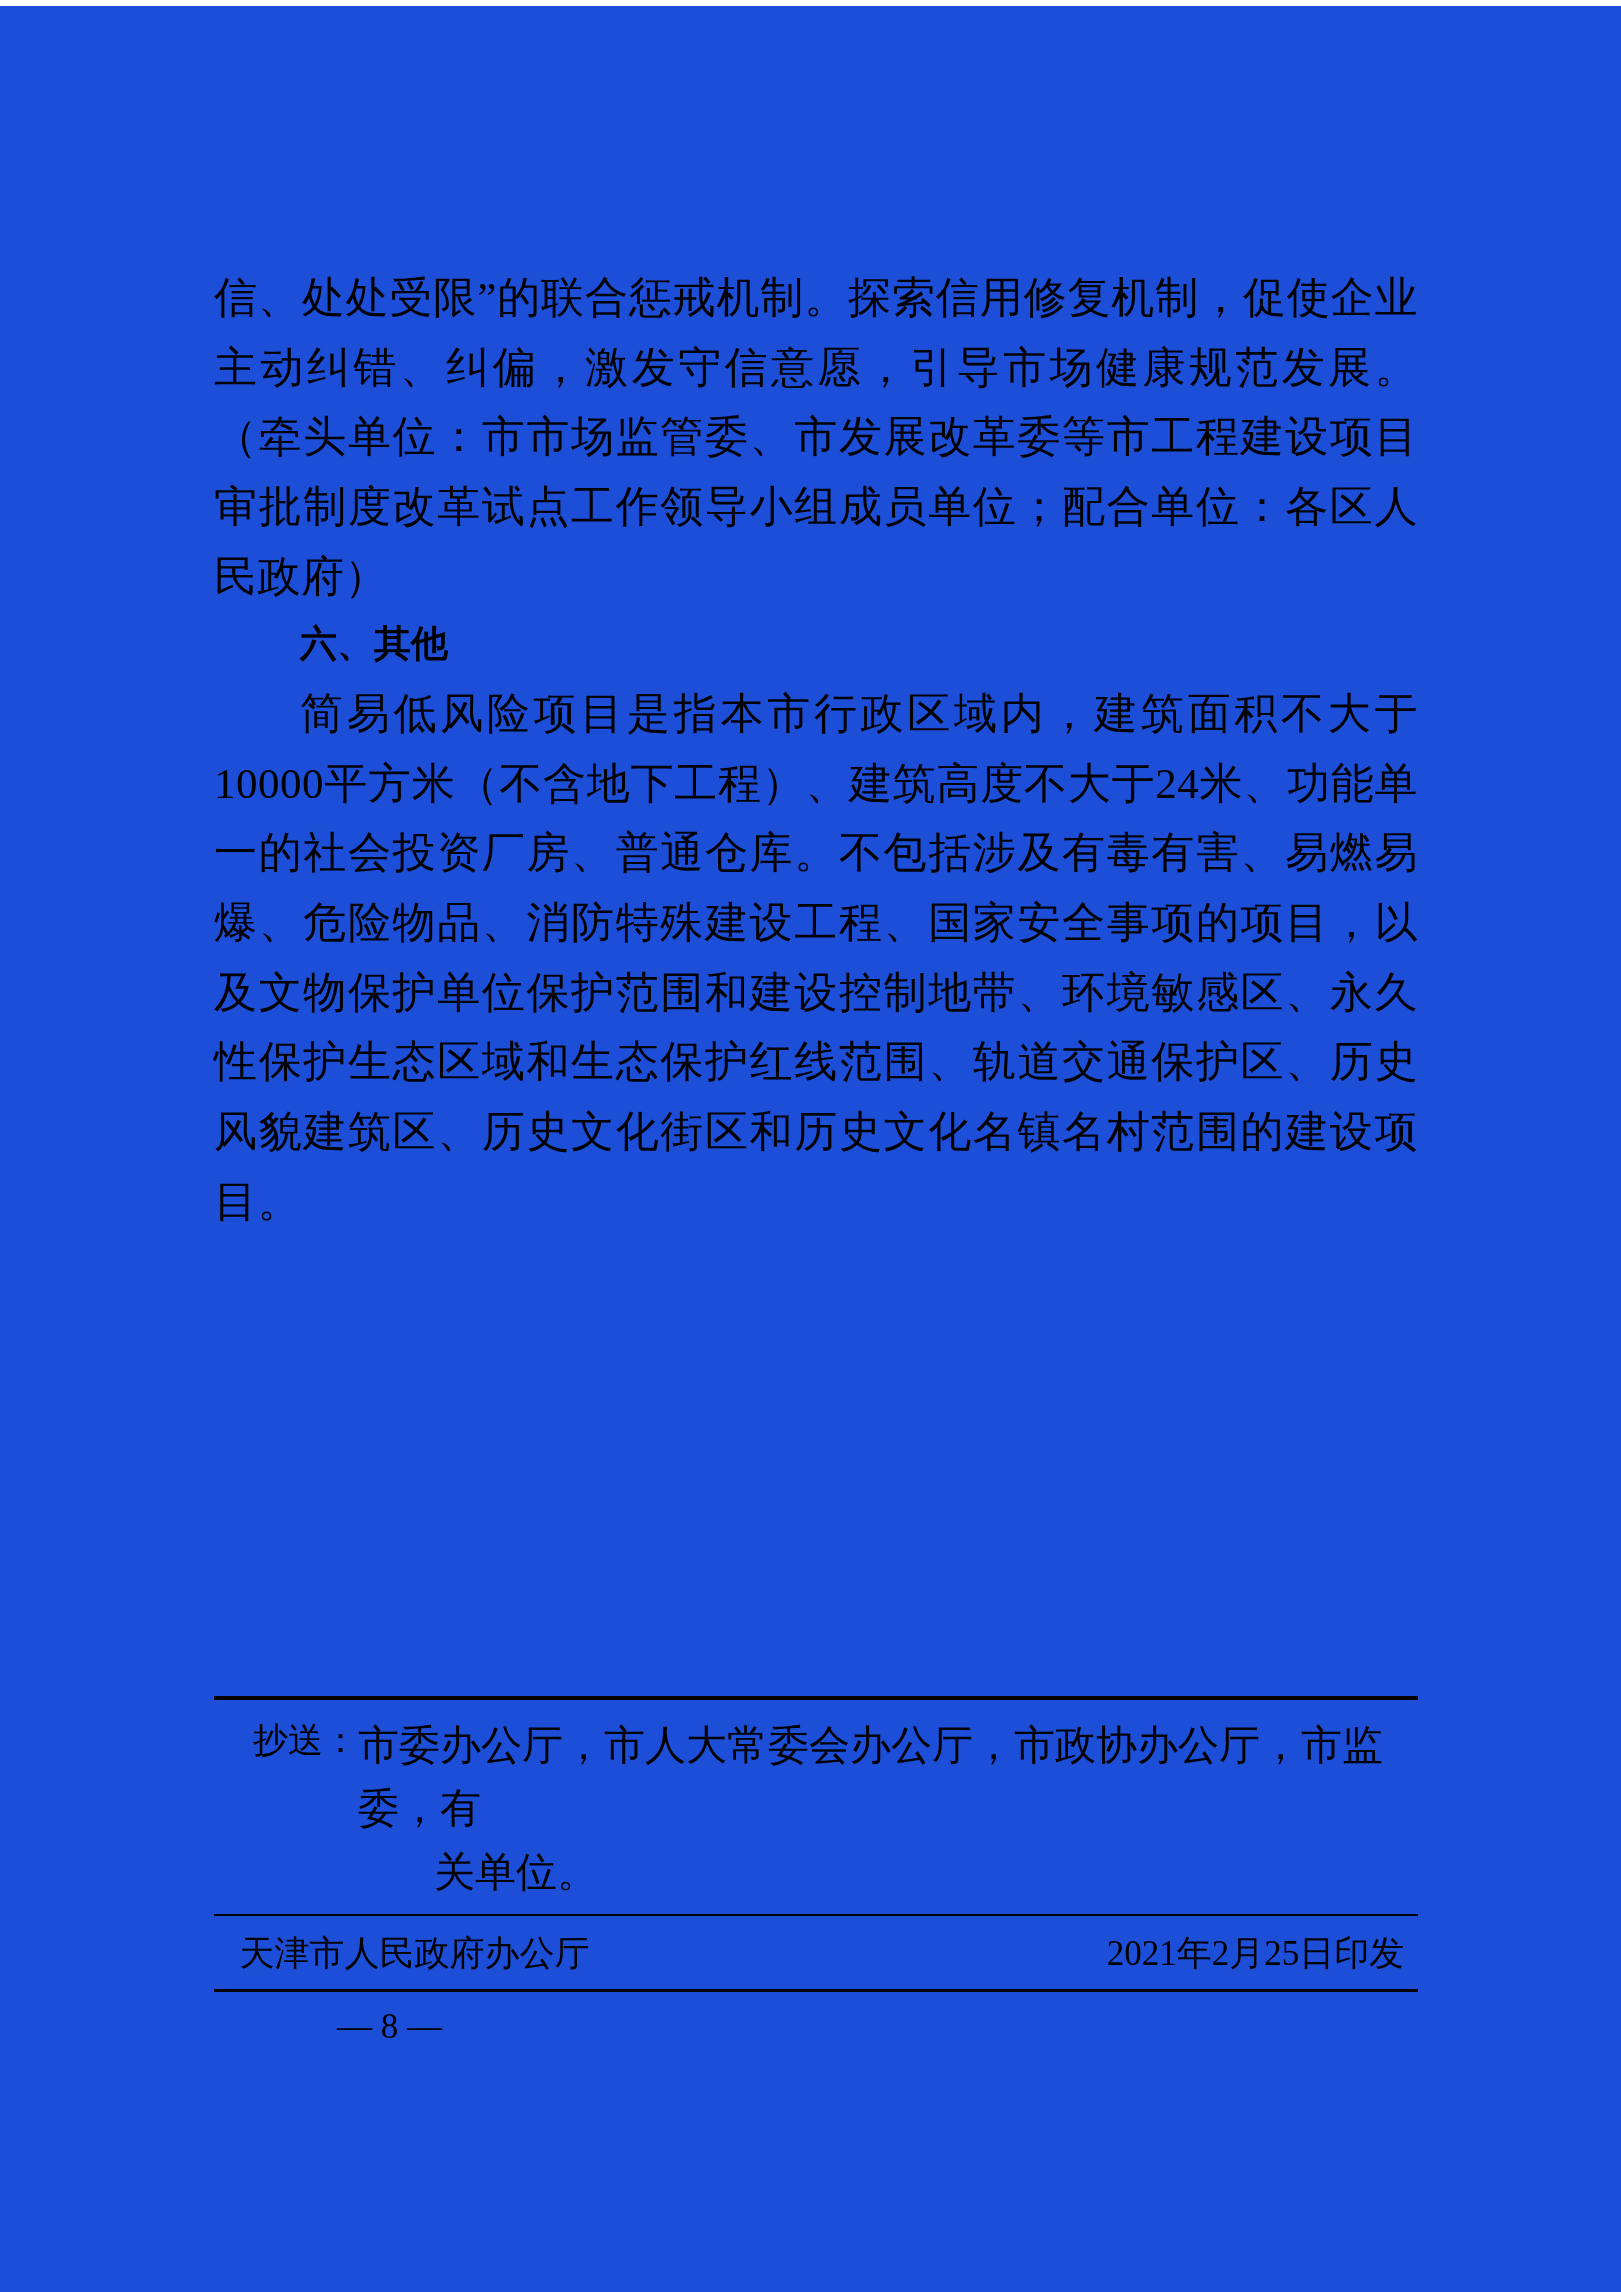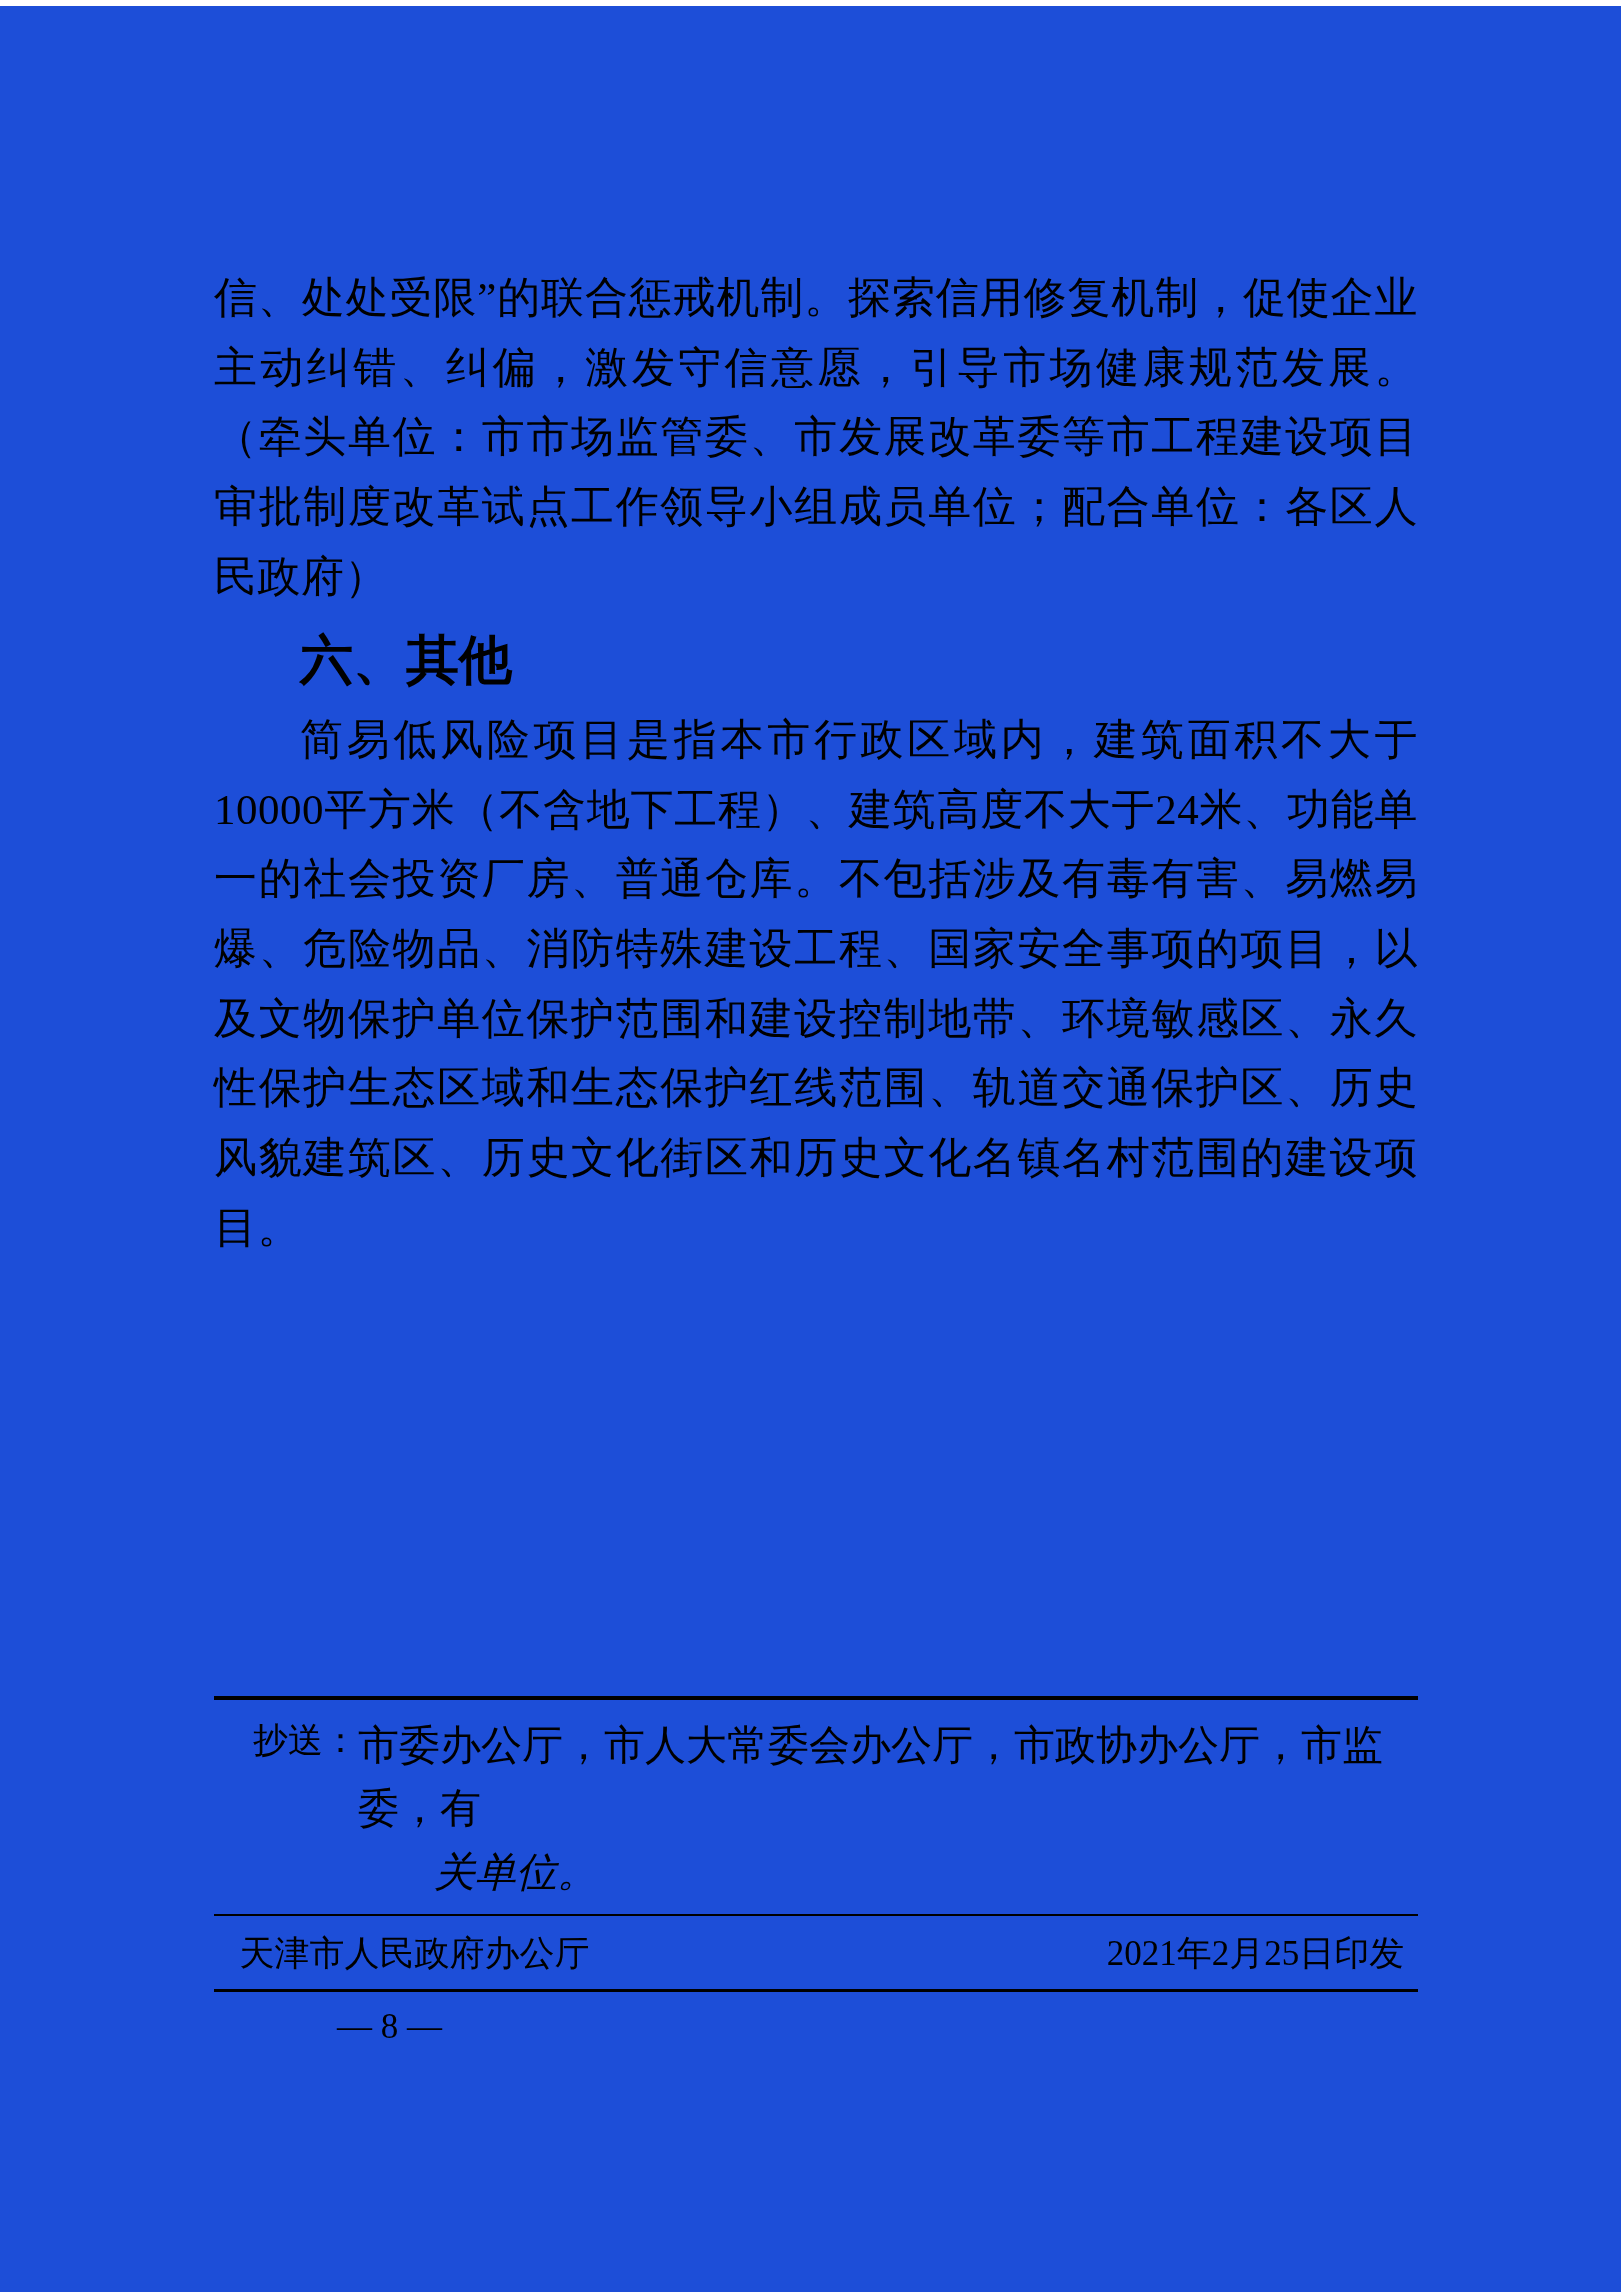--- a/index.html
+++ b/index.html
@@ -35,12 +35,12 @@
     text-indent: 86px;
   }
   .heading {
-    font-size: 53px;
+    font-size: 37px;
     line-height: 1.62;
     font-weight: bold;
     text-indent: 86px;
     margin: 5.9px 0 2px 0;
-    font-family: Liberation Sans, sans-serif;
+    font-family: Liberation Mono, monospace;
   }
   .footer-block {
     position: absolute;

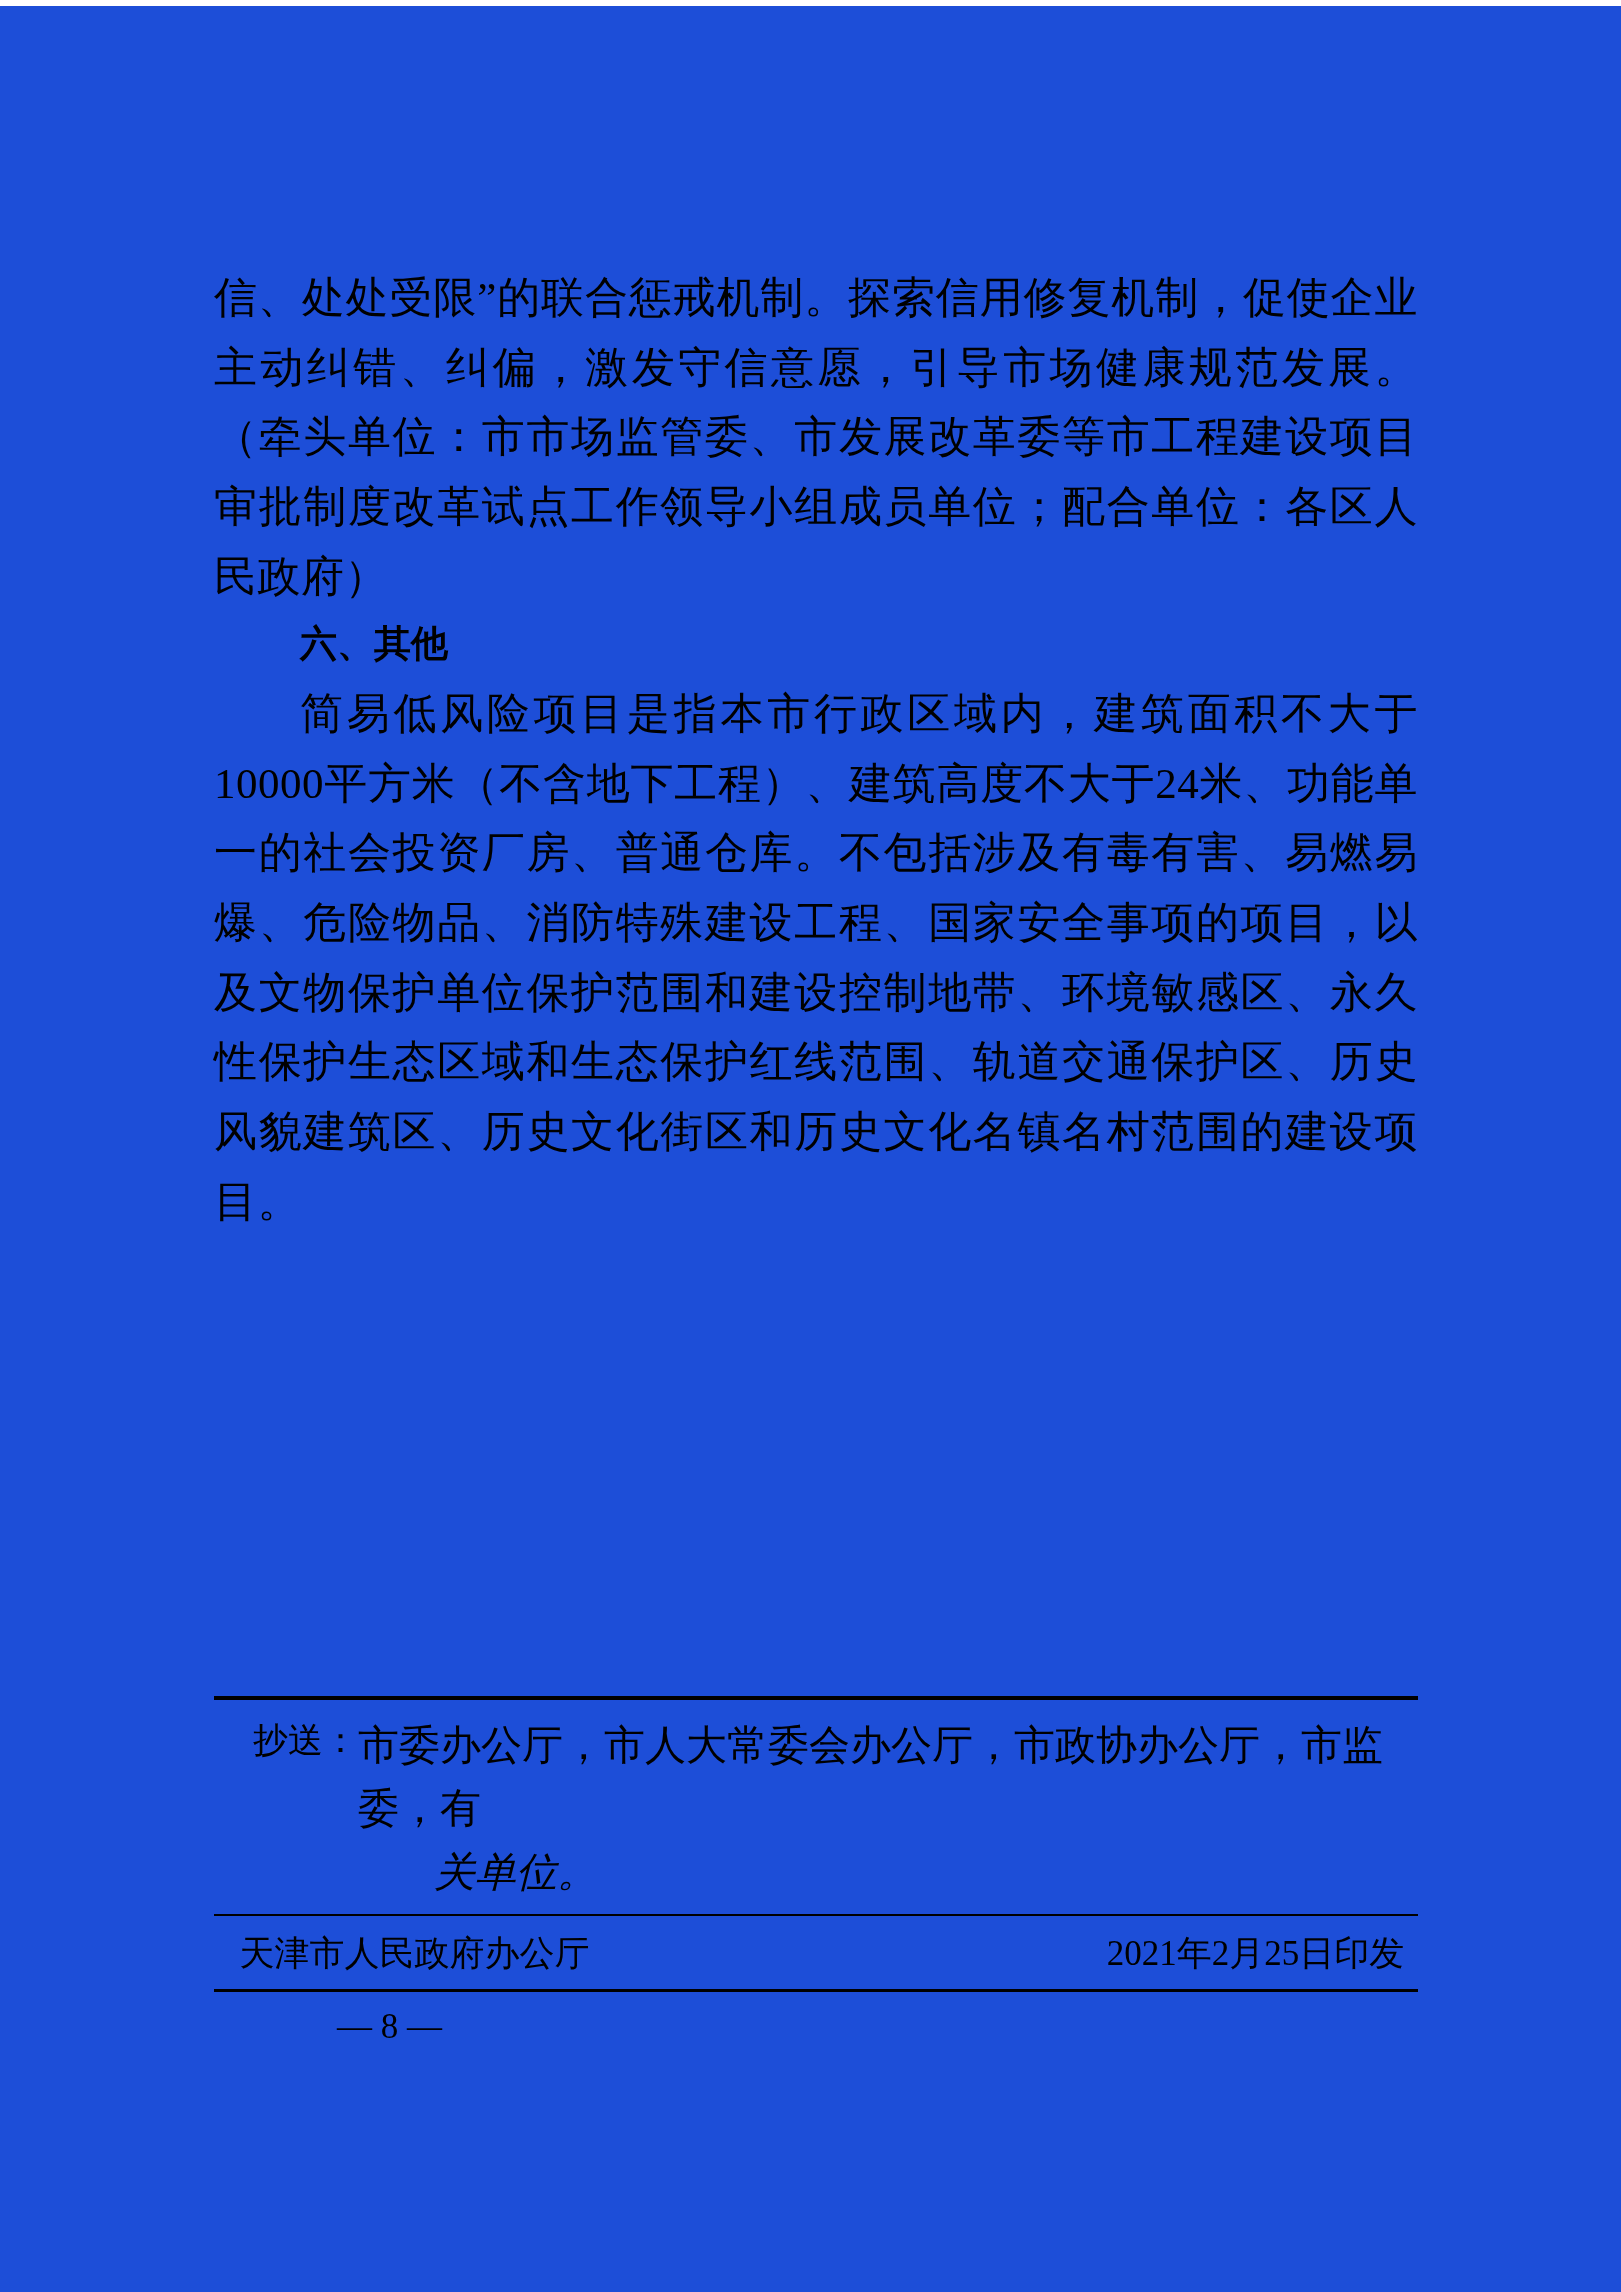--- a/index.html
+++ b/index.html
@@ -78,7 +78,6 @@
   .cc-text .l2 {
     display: block;
     padding-left: 76px;
-    font-style: italic;
   }
   .issue-row {
     display: flex;

